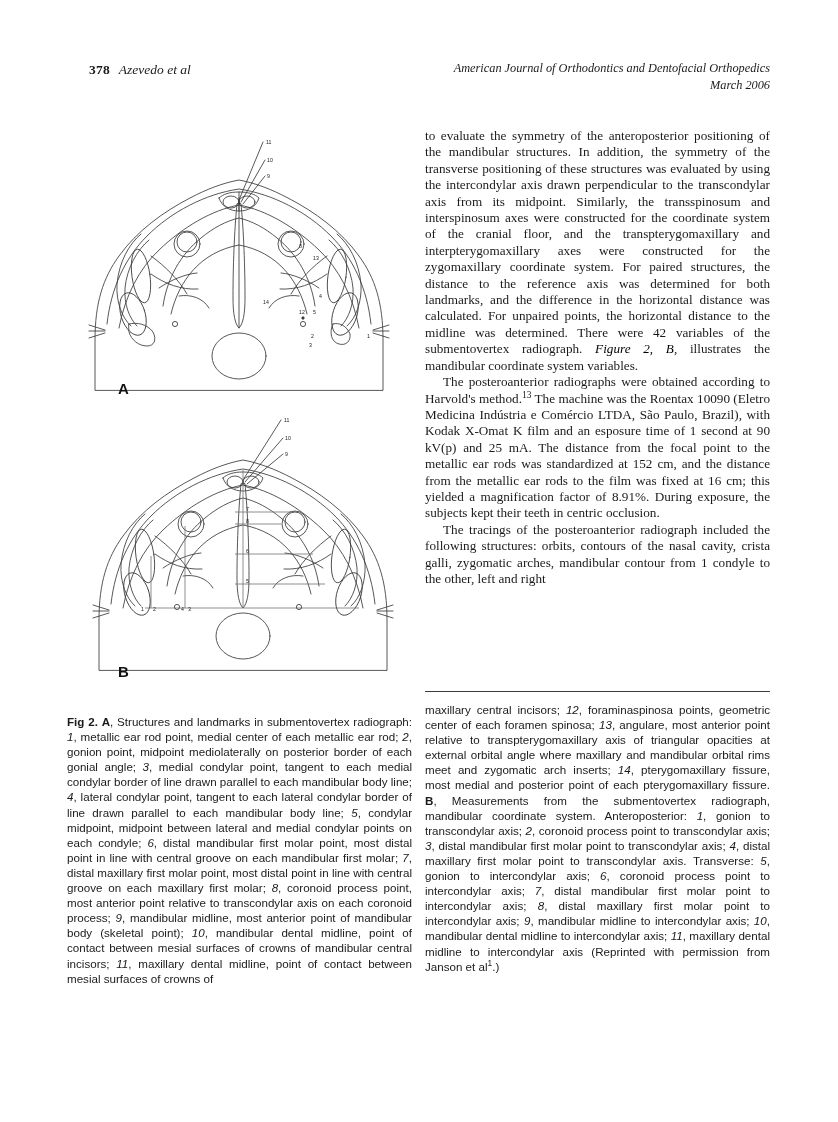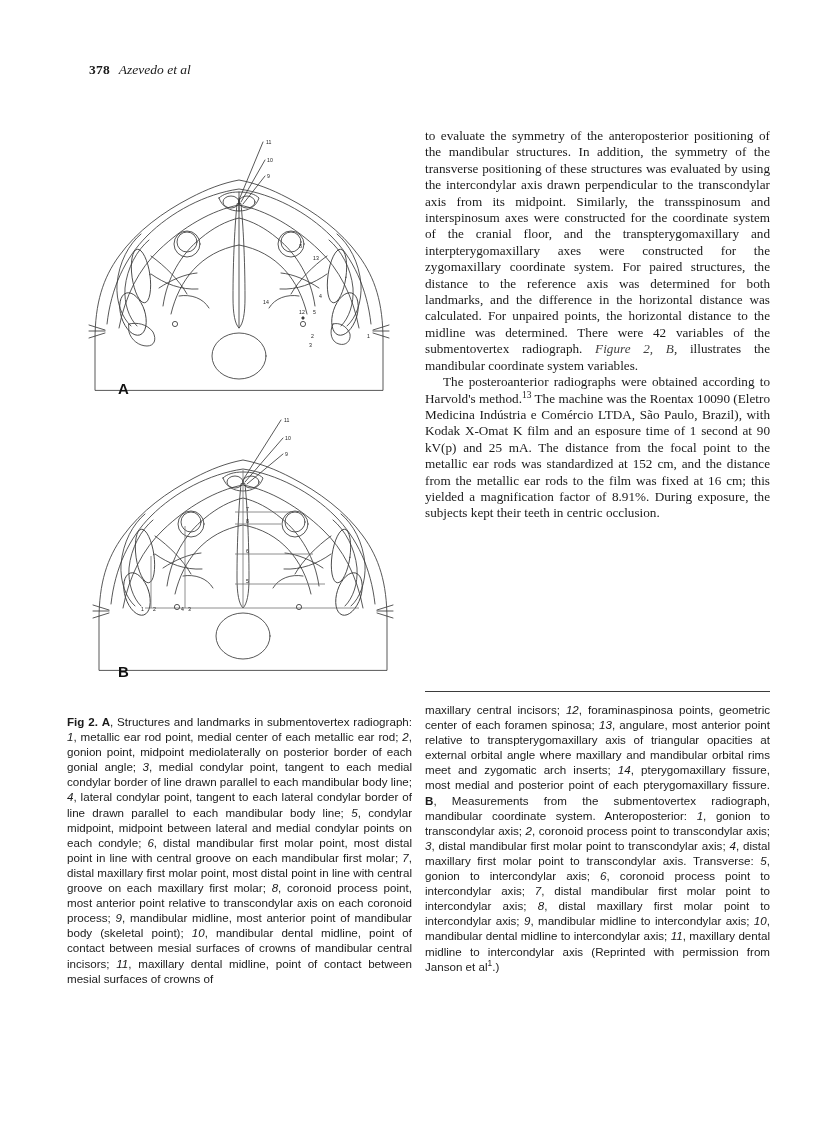--- a/index.html
+++ b/index.html
@@ -143,6 +143,10 @@
   <div class="running-head">
     <div class="rh-left">
       <span class="rh-pageno">378</span><span class="rh-authors">Azevedo et al</span>
+    </div>
+    <div class="rh-right">
+      <div>American Journal of Orthodontics and Dentofacial Orthopedics</div>
+      <div>March 2006</div>
     </div>
   </div>
 

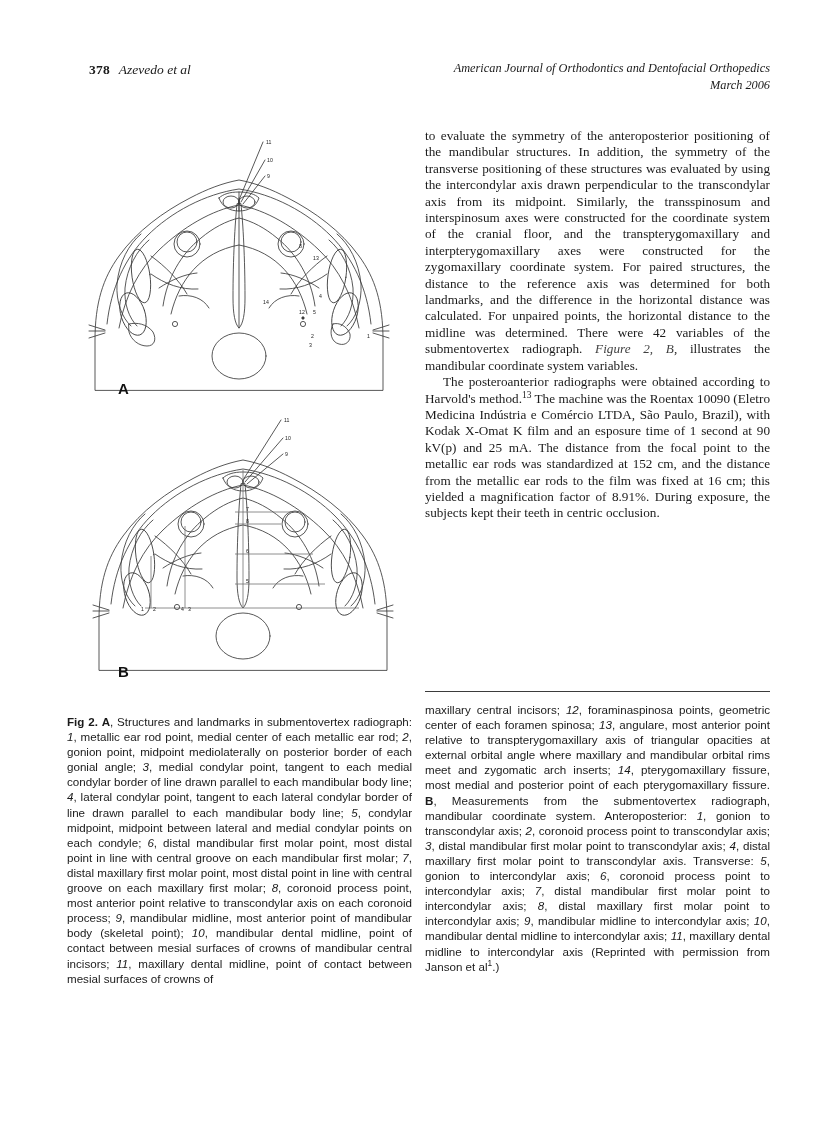--- a/index.html
+++ b/index.html
@@ -81,7 +81,7 @@
   }
   .body-col p.first { text-indent: 0; }
 
-  .xref { color: #404040; }
+  .xref { color: #000000; }
 
   sup { font-size: 0.72em; vertical-align: super; line-height: 0; }
 

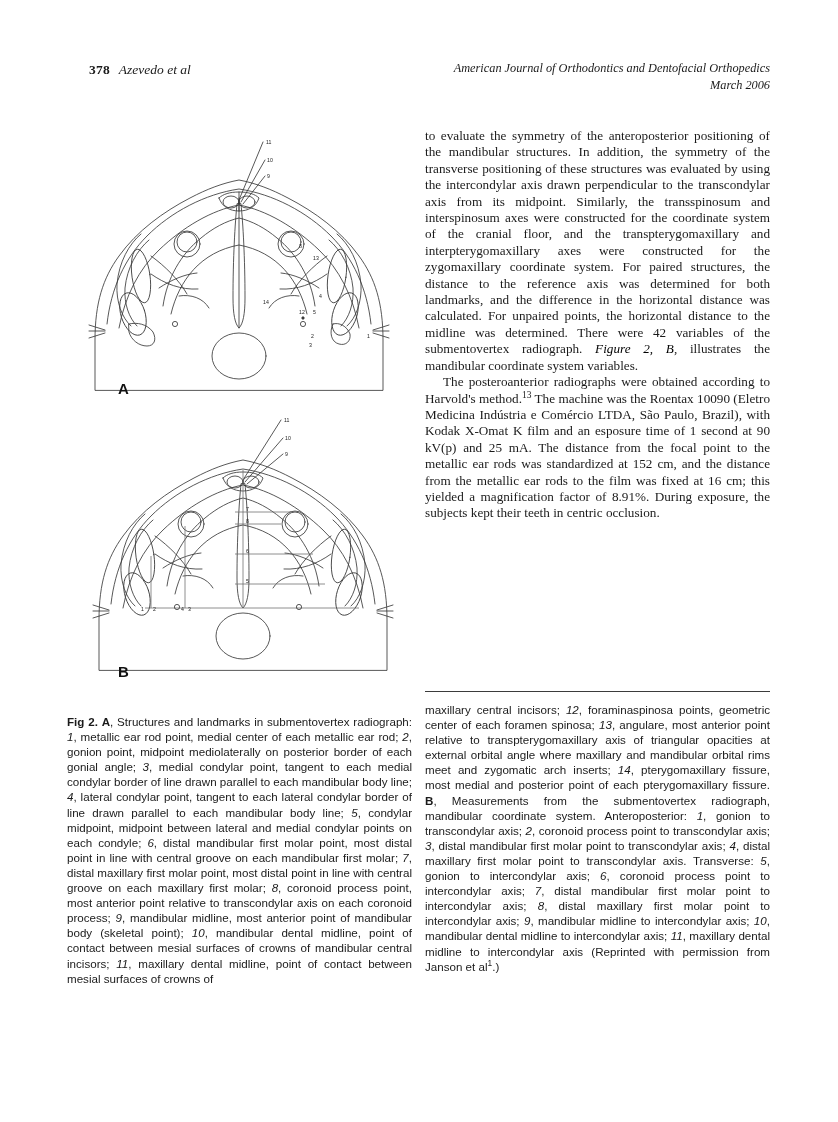--- a/index.html
+++ b/index.html
@@ -328,6 +328,7 @@
   <div class="col col-right body-col">
     <p class="first"><span>to evaluate the symmetry of the anteroposterior positioning of the mandibular structures. In addition, the symmetry of the transverse positioning of these structures was evaluated by using the intercondylar axis drawn perpendicular to the transcondylar axis from its midpoint. Similarly, the transspinosum and interspinosum axes were constructed for the coordinate system of the cranial floor, and the transpterygomaxillary and interpterygomaxillary axes were constructed for the zygomaxillary coordinate system. For paired structures, the distance to the reference axis was determined for both landmarks, and the difference in the horizontal distance was calculated. For unpaired points, the horizontal distance to the midline was determined. There were 42 variables of the submentovertex radiograph. </span><span class="xref"><span></span><i>Figure 2, B</i></span><span>, illustrates the mandibular coordinate system variables.</span></p>
     <p><span>The posteroanterior radiographs were obtained according to Harvold</span>'<span>s method.</span><sup>13</sup><span> The machine was the Roentax 10090 (Eletro Medicina Indústria e Comércio LTDA, São Paulo, Brazil), with Kodak X-Omat K film and an esposure time of 1 second at 90 kV(p) and 25 mA. The distance from the focal point to the metallic ear rods was standardized at 152 cm, and the distance from the metallic ear rods to the film was fixed at 16 cm; this yielded a magnification factor of 8.91%. During exposure, the subjects kept their teeth in centric occlusion.</span></p>
+    <p>The tracings of the posteroanterior radiograph included the following structures: orbits, contours of the nasal cavity, crista galli, zygomatic arches, mandibular contour from 1 condyle to the other, left and right</p>
   </div>
 
   <div class="caption cap-left">

